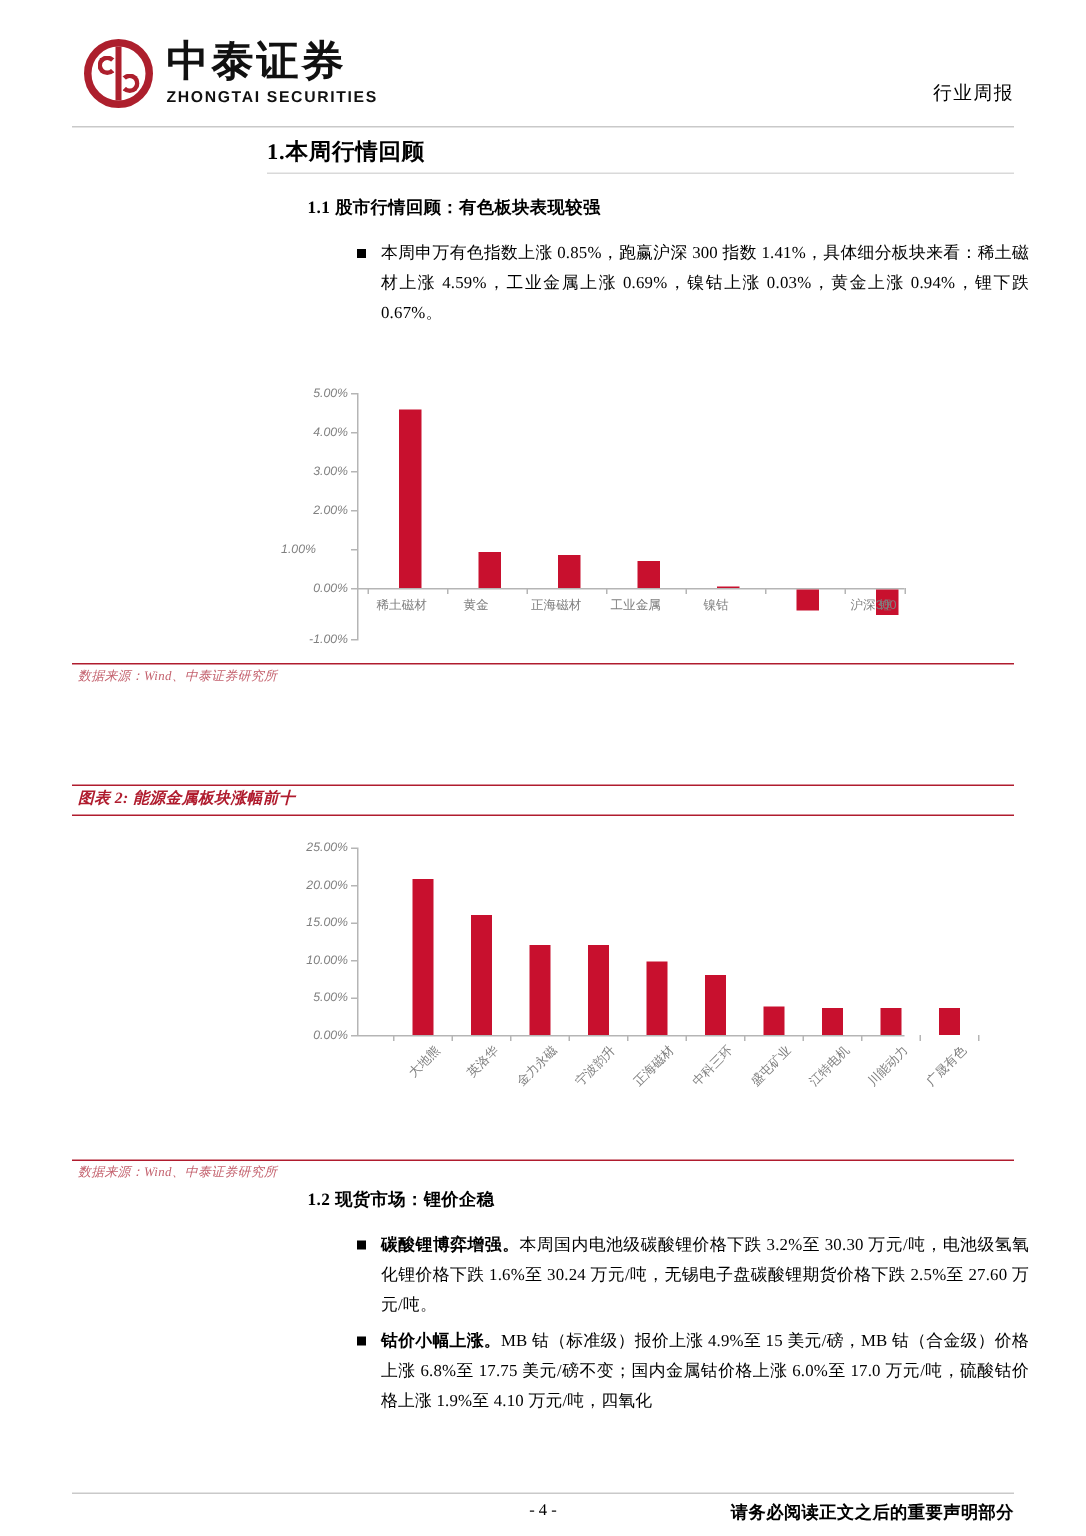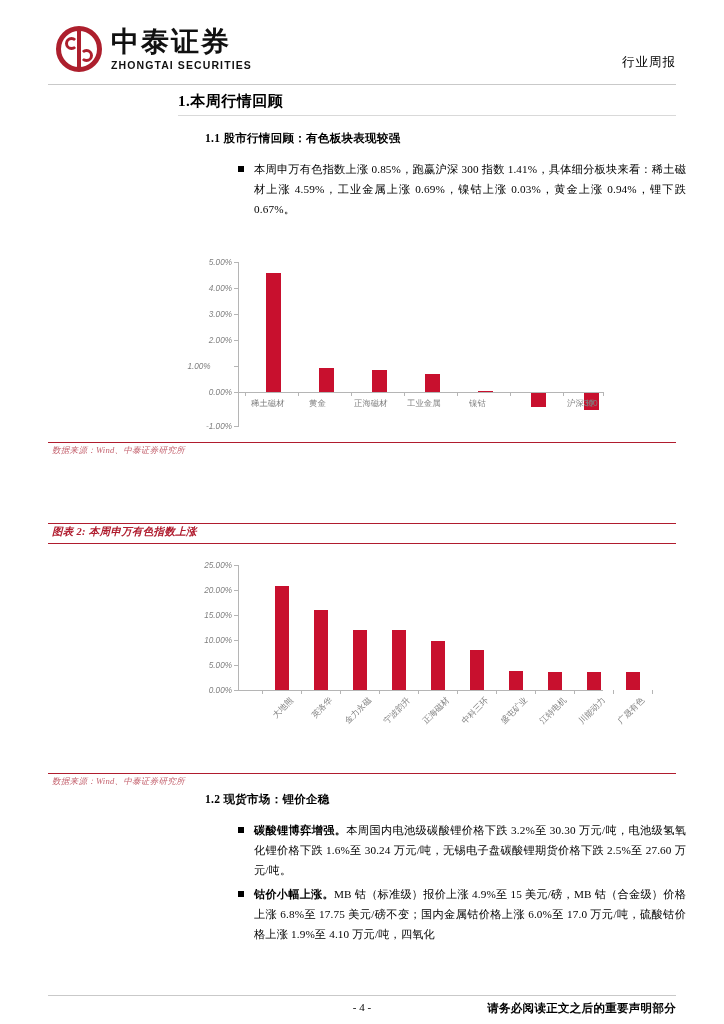--- a/index.html
+++ b/index.html
@@ -219,7 +219,7 @@
 
     <div class="figure" style="top:437px;">
       <div class="fig-head">
-        <span class="fig-title">图表 2: 本周申万有色指数上涨</span>
+        <span class="fig-title">图表 2: 能源金属板块涨幅前十</span>
       </div>
       <div class="fig-body" style="height:229px;">
         <div class="chart">

